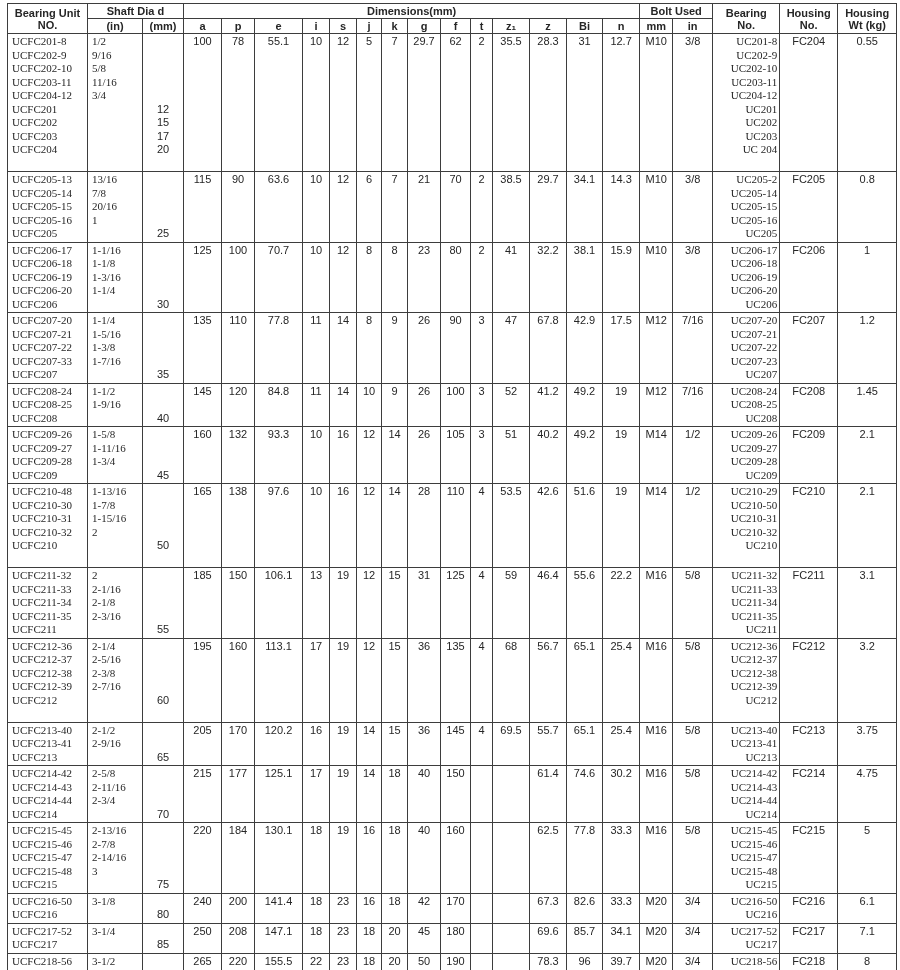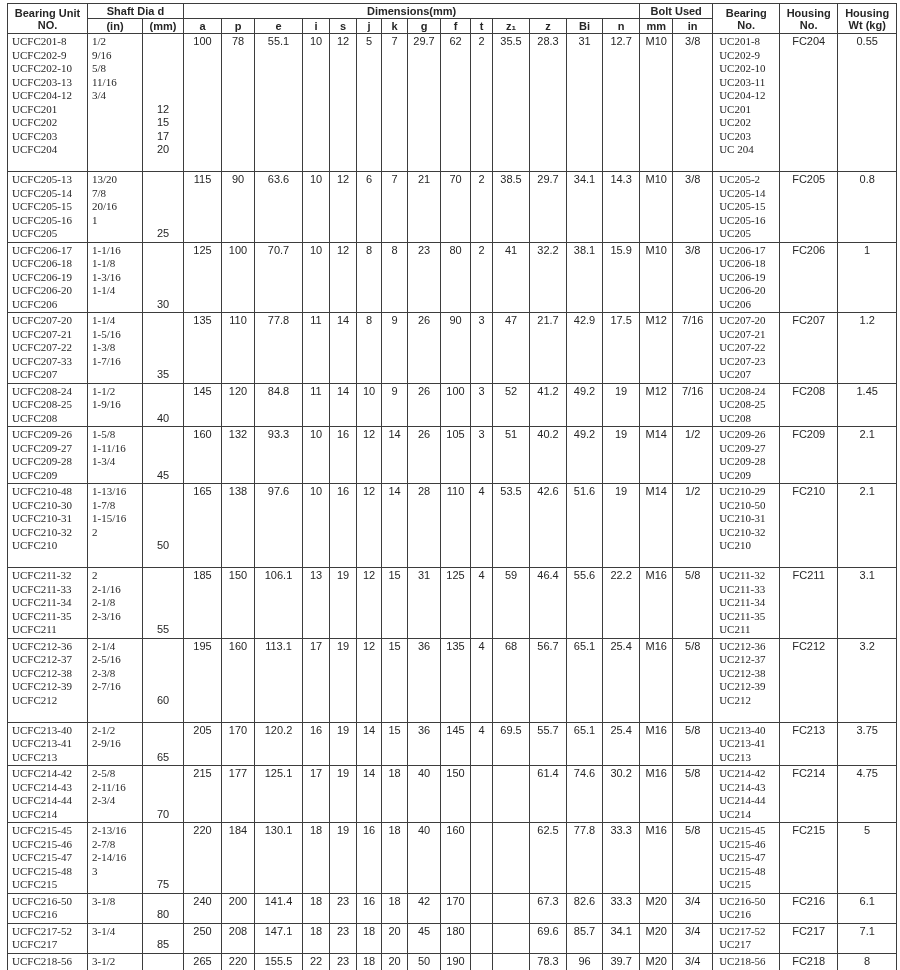--- a/index.html
+++ b/index.html
@@ -36,7 +36,7 @@
     font-weight: bold;
   }
   .spec td.col-left { text-align: left; padding-left: 4px; font-family: Liberation Serif, serif; }
-  .spec td.col-bearing { padding-left: 6px; }
+  .spec td.col-bearing { padding-left: 6px; text-align: right; }
   .spec td div { height: 13.5px; }
 </style>
 </head>

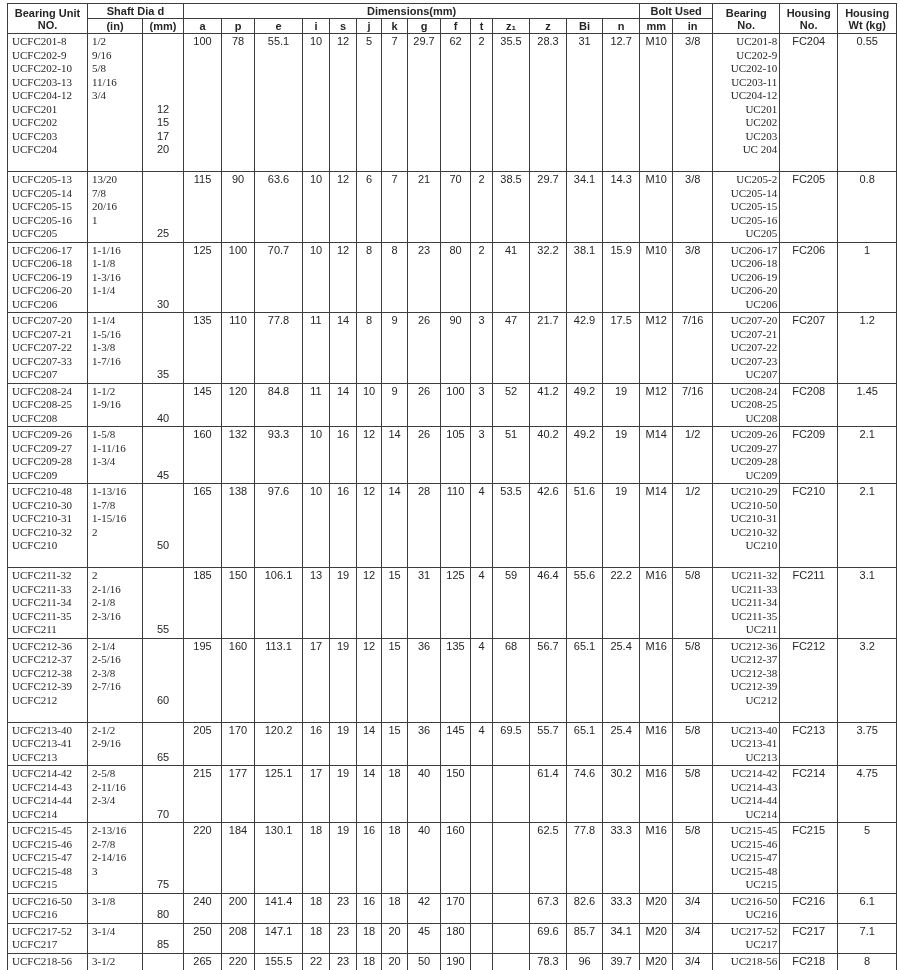--- a/index.html
+++ b/index.html
@@ -105,7 +105,7 @@
             <div>UCFC201-8</div>
             <div>UCFC202-9</div>
             <div>UCFC202-10</div>
-            <div>UCFC203-13</div>
+            <div>UCFC203-11</div>
             <div>UCFC204-12</div>
             <div>UCFC201</div>
             <div>UCFC202</div>

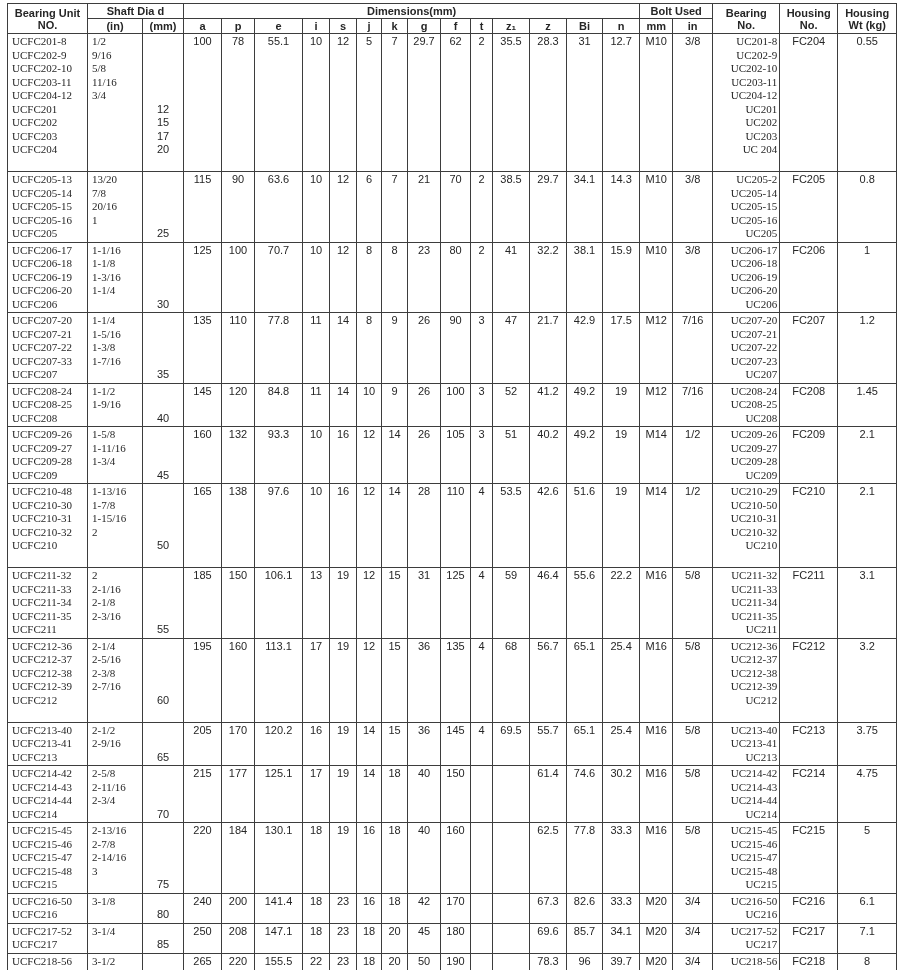--- a/index.html
+++ b/index.html
@@ -174,7 +174,7 @@
             <div>UCFC205</div>
           </td>
           <td class="col-left">
-            <div>13/20</div>
+            <div>13/16</div>
             <div>7/8</div>
             <div>20/16</div>
             <div>1</div>

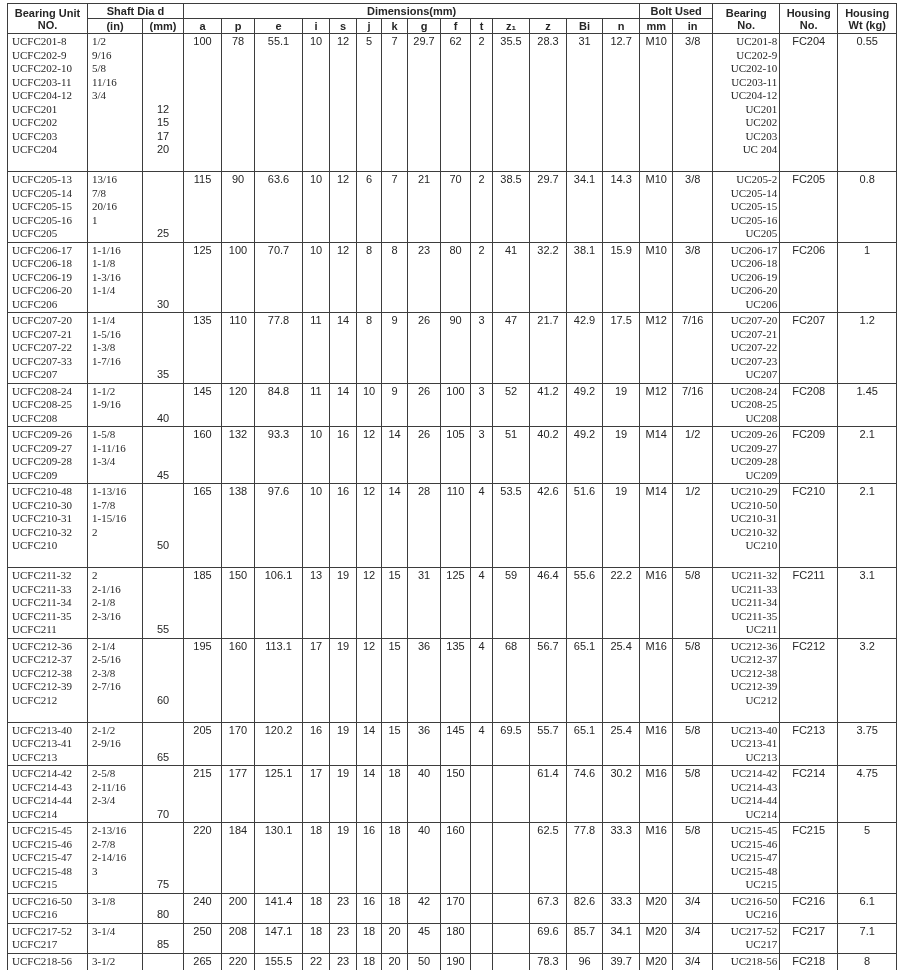--- a/index.html
+++ b/index.html
@@ -294,7 +294,7 @@
           <td>90</td>
           <td>3</td>
           <td>47</td>
-          <td>21.7</td>
+          <td>67.8</td>
           <td>42.9</td>
           <td>17.5</td>
           <td>M12</td>

